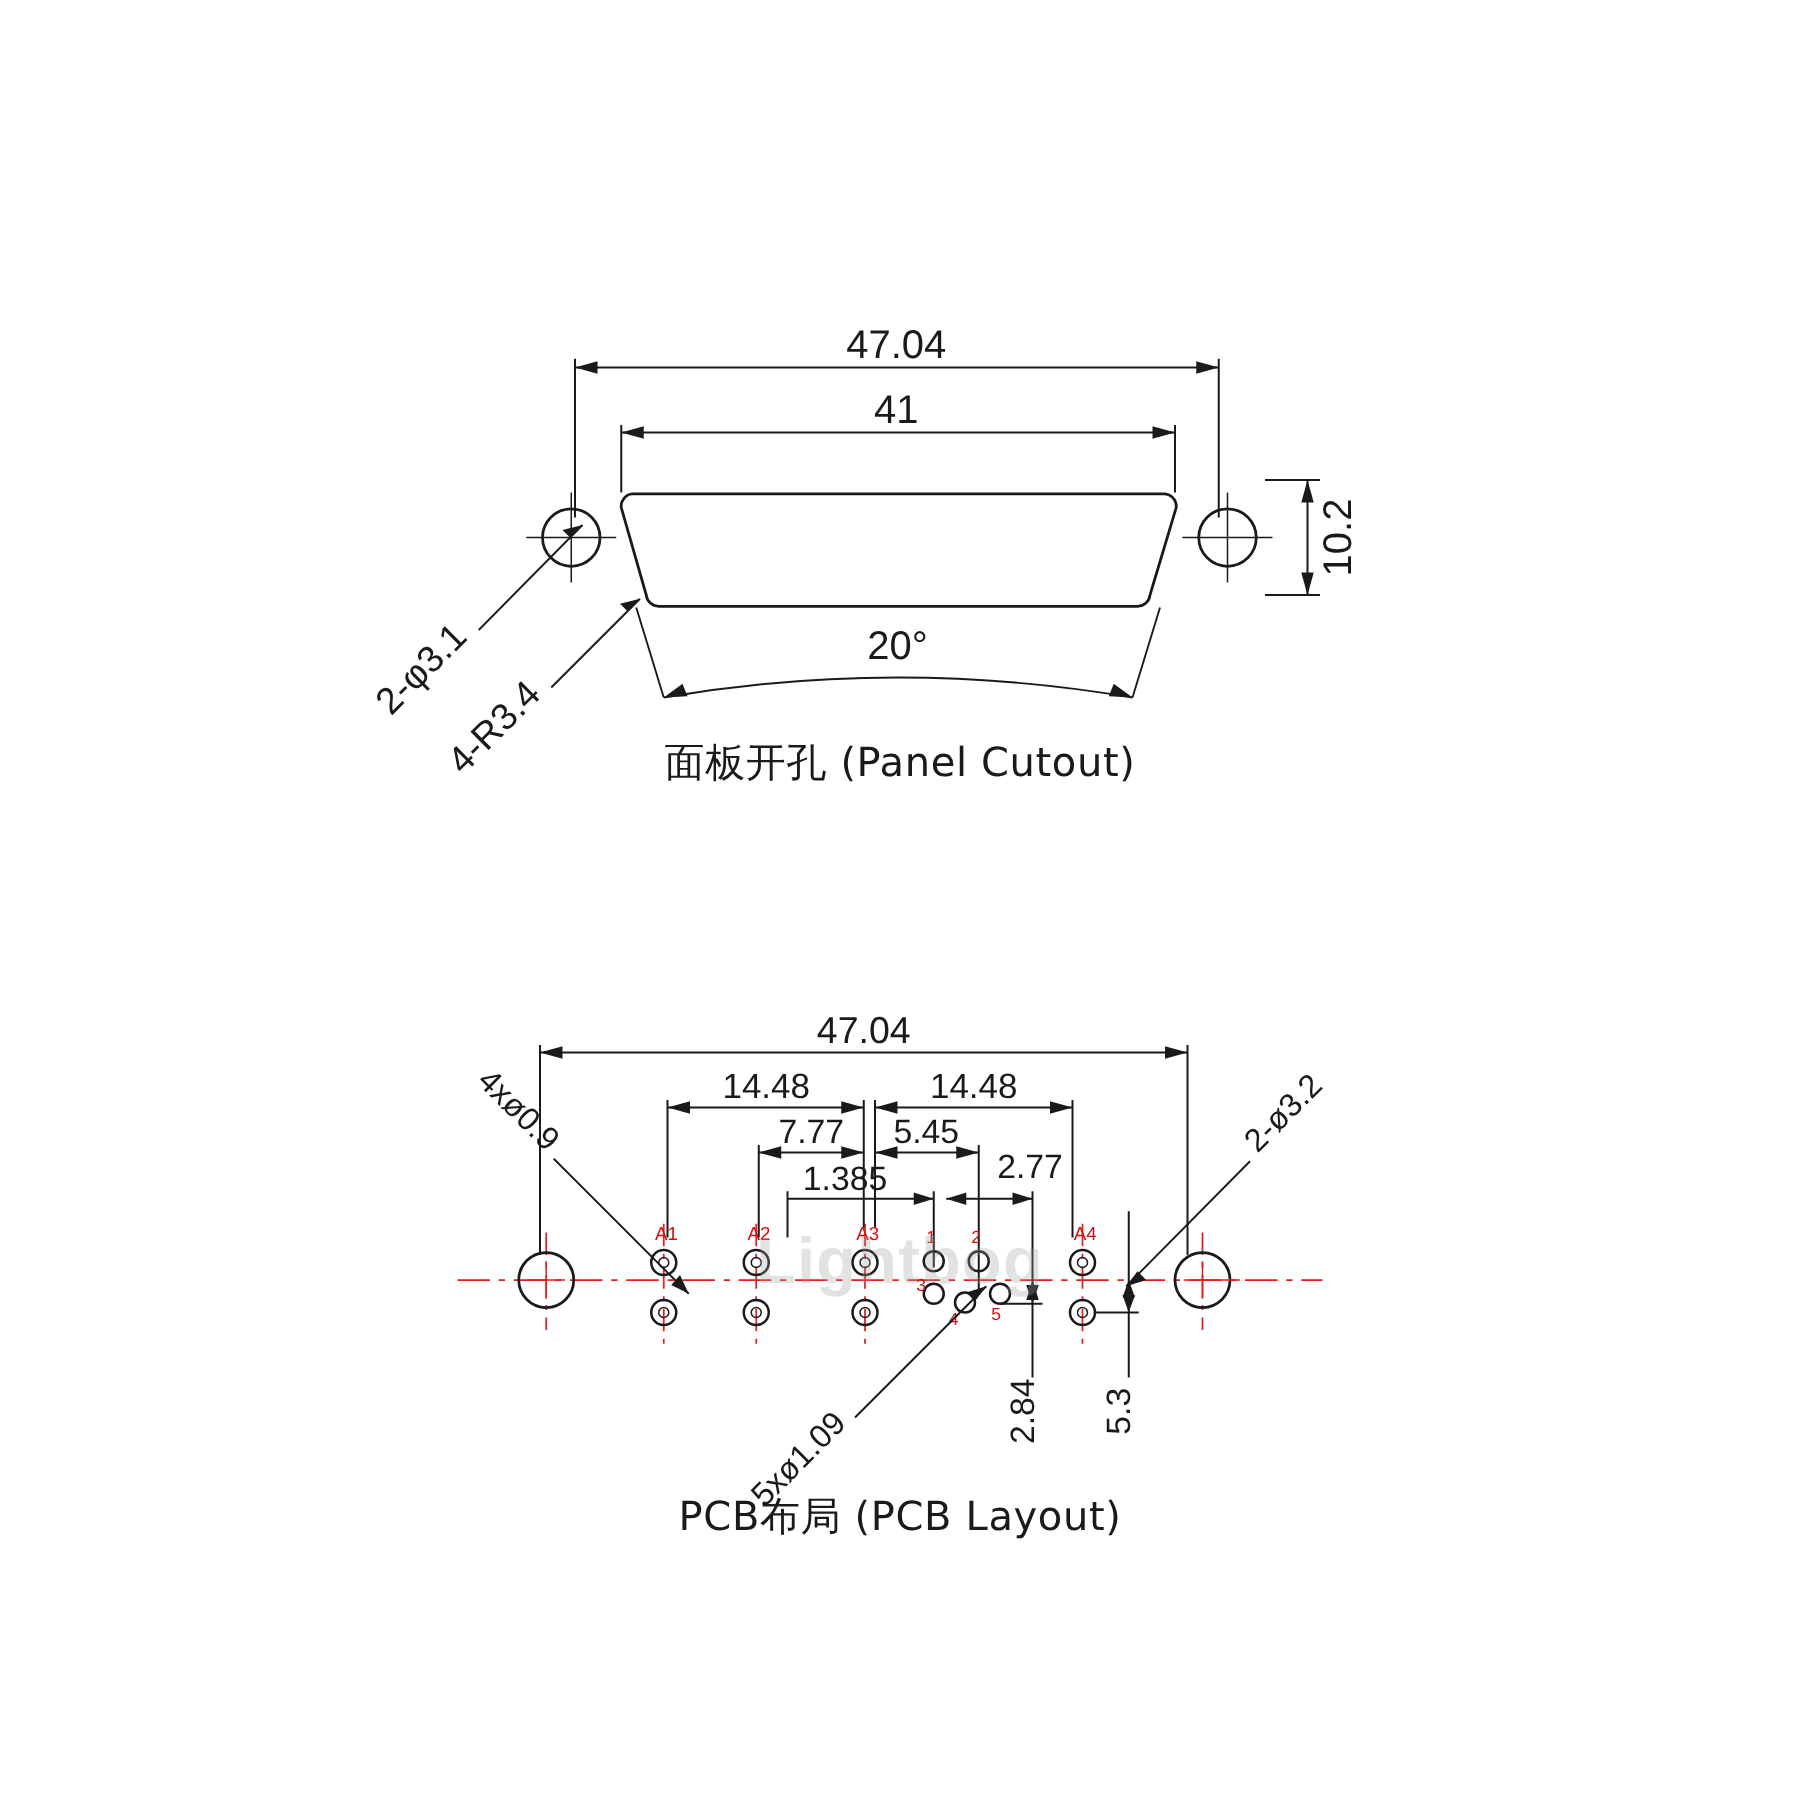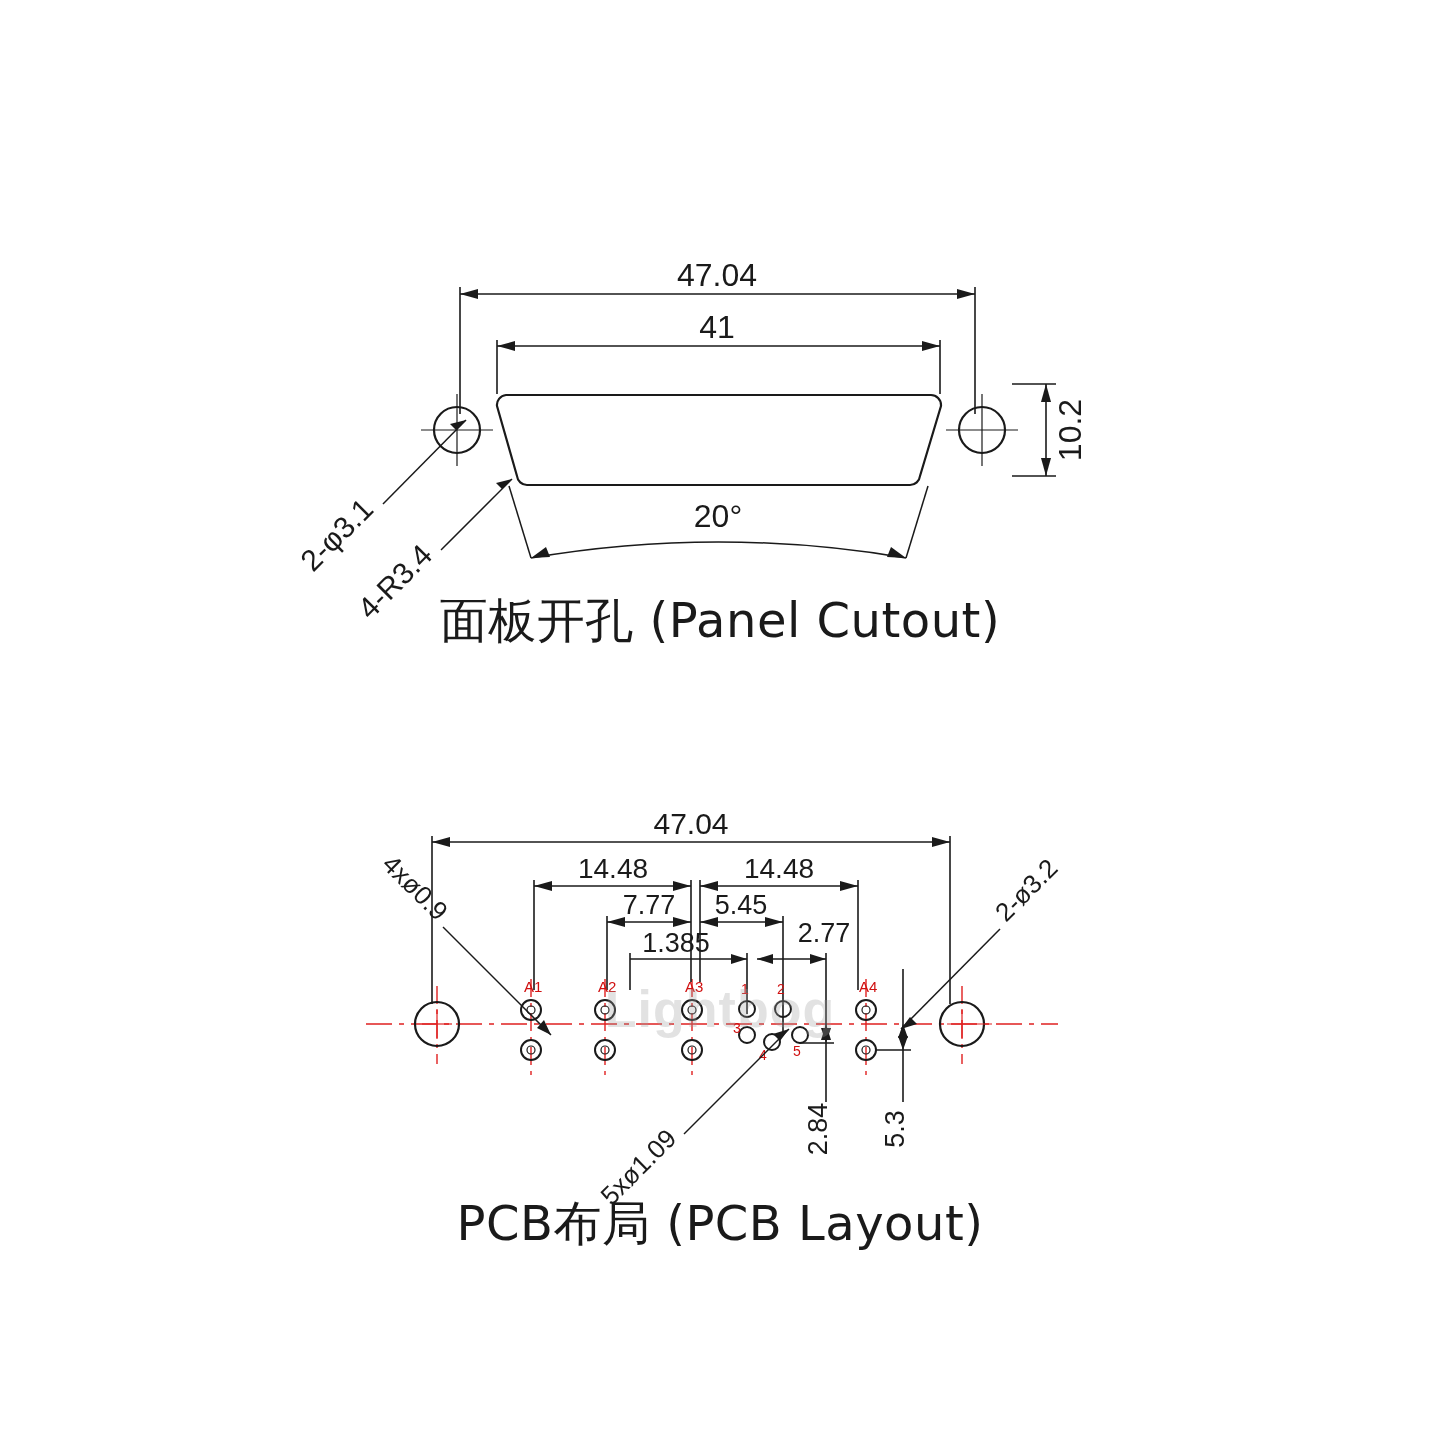--- a/index.html
+++ b/index.html
@@ -32,7 +32,7 @@
     position: absolute;
     width: 100%;
     text-align: center;
-    font-size: 48px;
+    font-size: 32px;
     letter-spacing: 0.5px;
     color: #1a1a1a;
     font-family: "DejaVu Sans", sans-serif;

